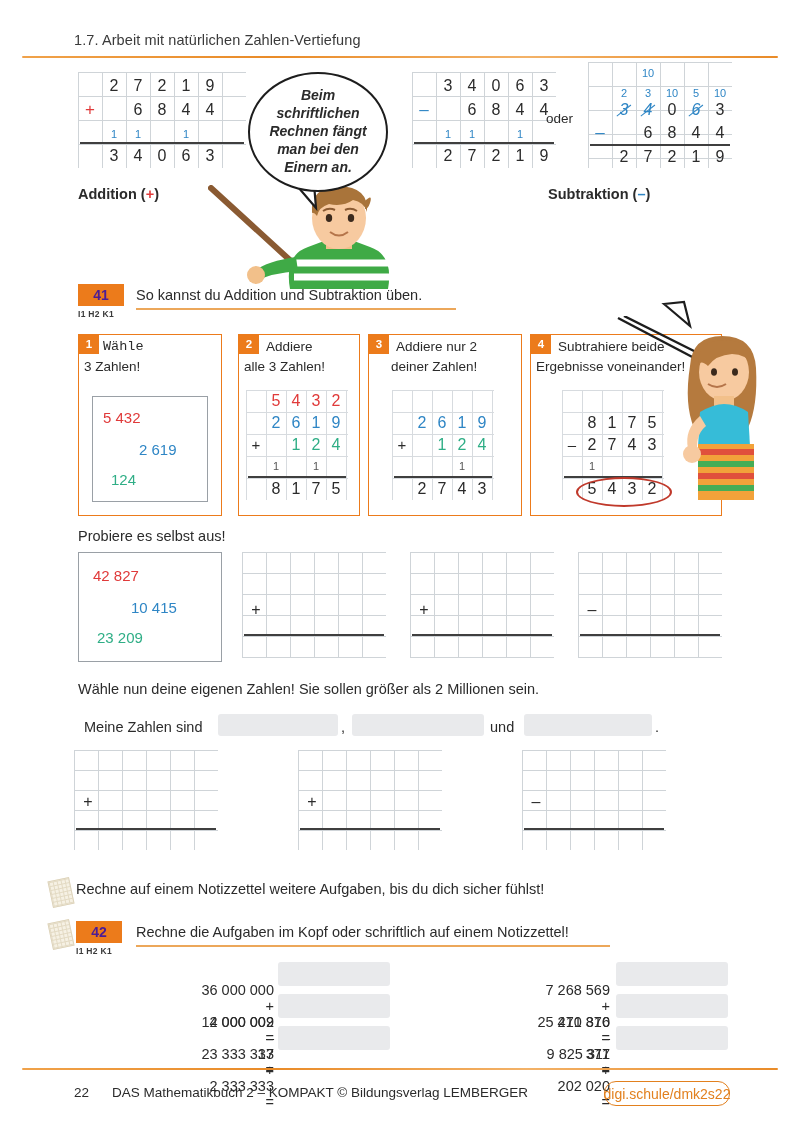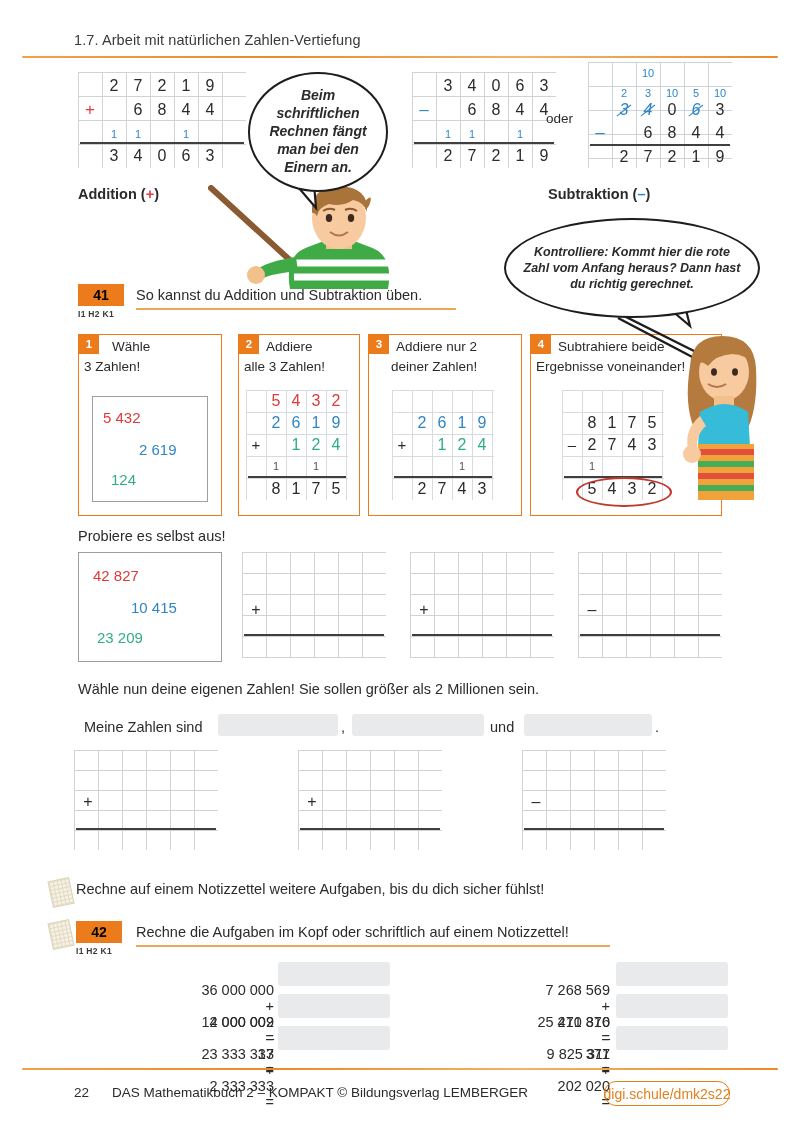--- a/index.html
+++ b/index.html
@@ -236,9 +236,6 @@
   <div class="seclabel" style="left:78px;top:186px;"><span>Addition (</span><span class="red">+</span><span>)</span></div>
   <div class="seclabel" style="left:548px;top:186px;"><span>Subtraktion (</span><span class="blue">–</span><span>)</span></div>
 
-  <div class="bubble" style="left:504px;top:218px;width:252px;height:96px;font-size:12.5px;">
-    <span>Kontrolliere: Kommt hier die rote Zahl vom Anfang heraus? Dann hast du richtig gerechnet.</span>
-  </div>
   <svg class="tail" style="left:660px;top:300px;width:40px;height:32px;" viewBox="0 0 40 32">
     <path d="M4 4 L30 26 L24 2 Z" fill="#fff" stroke="#1d1d1d" stroke-width="2.2"></path>
   </svg>

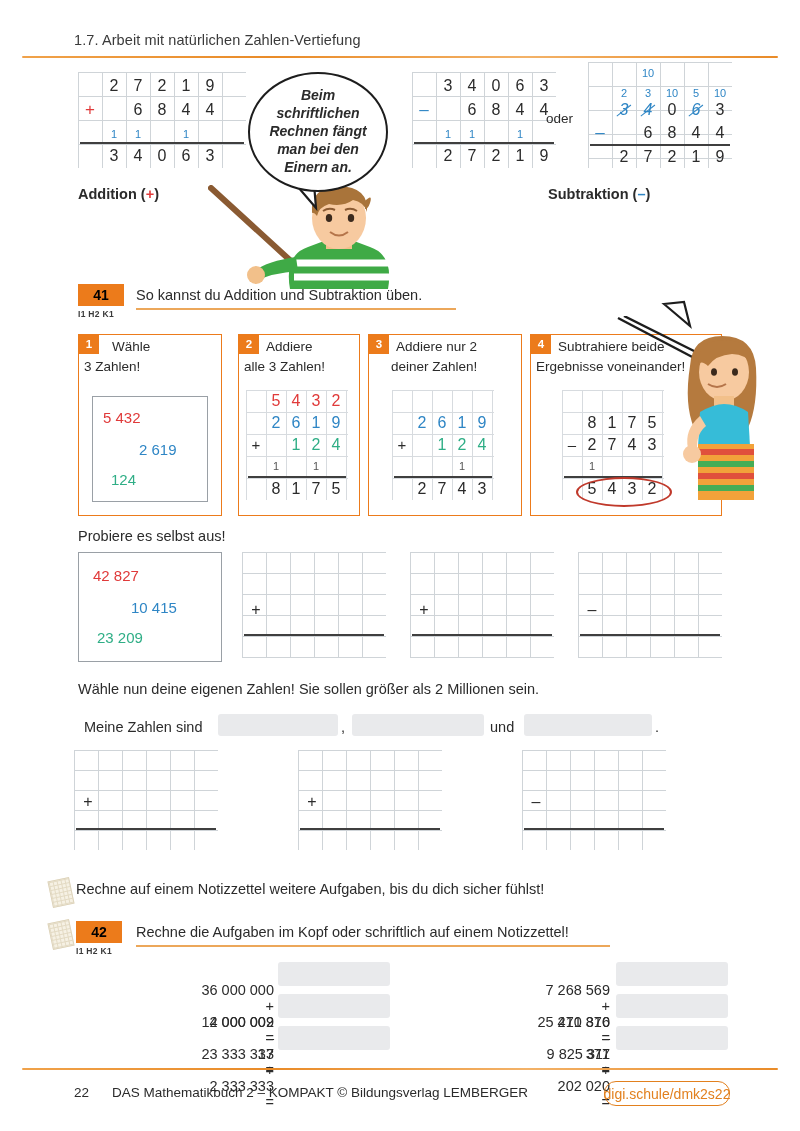--- a/index.html
+++ b/index.html
@@ -58,7 +58,7 @@
   .tail{position:absolute;z-index:5;}
 
   
-  .chip{position:absolute;background:#ec7b1b;color:#000000;font-weight:bold;font-size:14px;
+  .chip{position:absolute;background:#ec7b1b;color:#4c1d95;font-weight:bold;font-size:14px;
         width:46px;height:22px;line-height:22px;text-align:center;}
   .chiptag{position:absolute;font-size:8.5px;font-weight:bold;color:#3a3a3a;letter-spacing:.3px;}
   .uline{position:absolute;height:1.5px;background:#eca75a;}

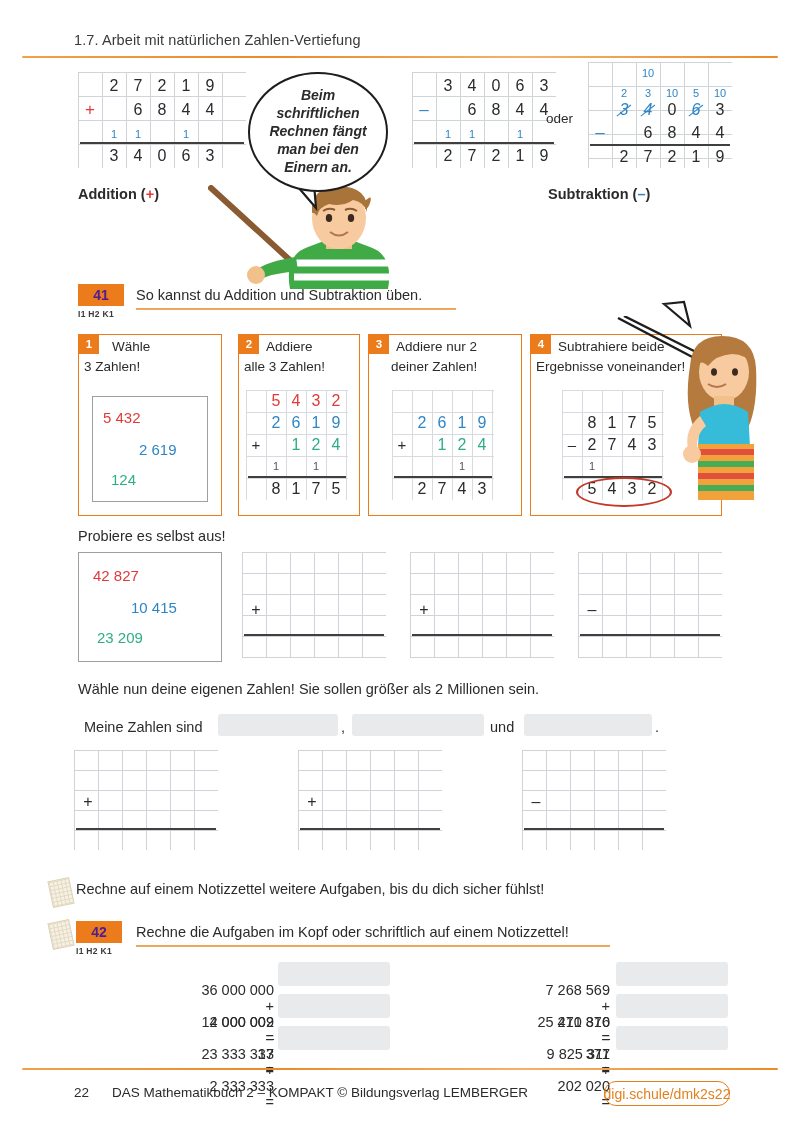--- a/index.html
+++ b/index.html
@@ -278,7 +278,7 @@
   <div class="step" style="left:78px;top:334px;width:142px;height:180px;">
     <div class="stepnum">1</div>
   </div>
-  <div class="steptxt" style="left:112px;top:338px;width:110px;">
+  <div class="steptxt" style="left:103px;top:338px;width:110px;font-family:Liberation Mono, monospace;">
     <span>Wähle</span>
   </div>
   <div class="steptxt" style="left:84px;top:358px;width:130px;">

